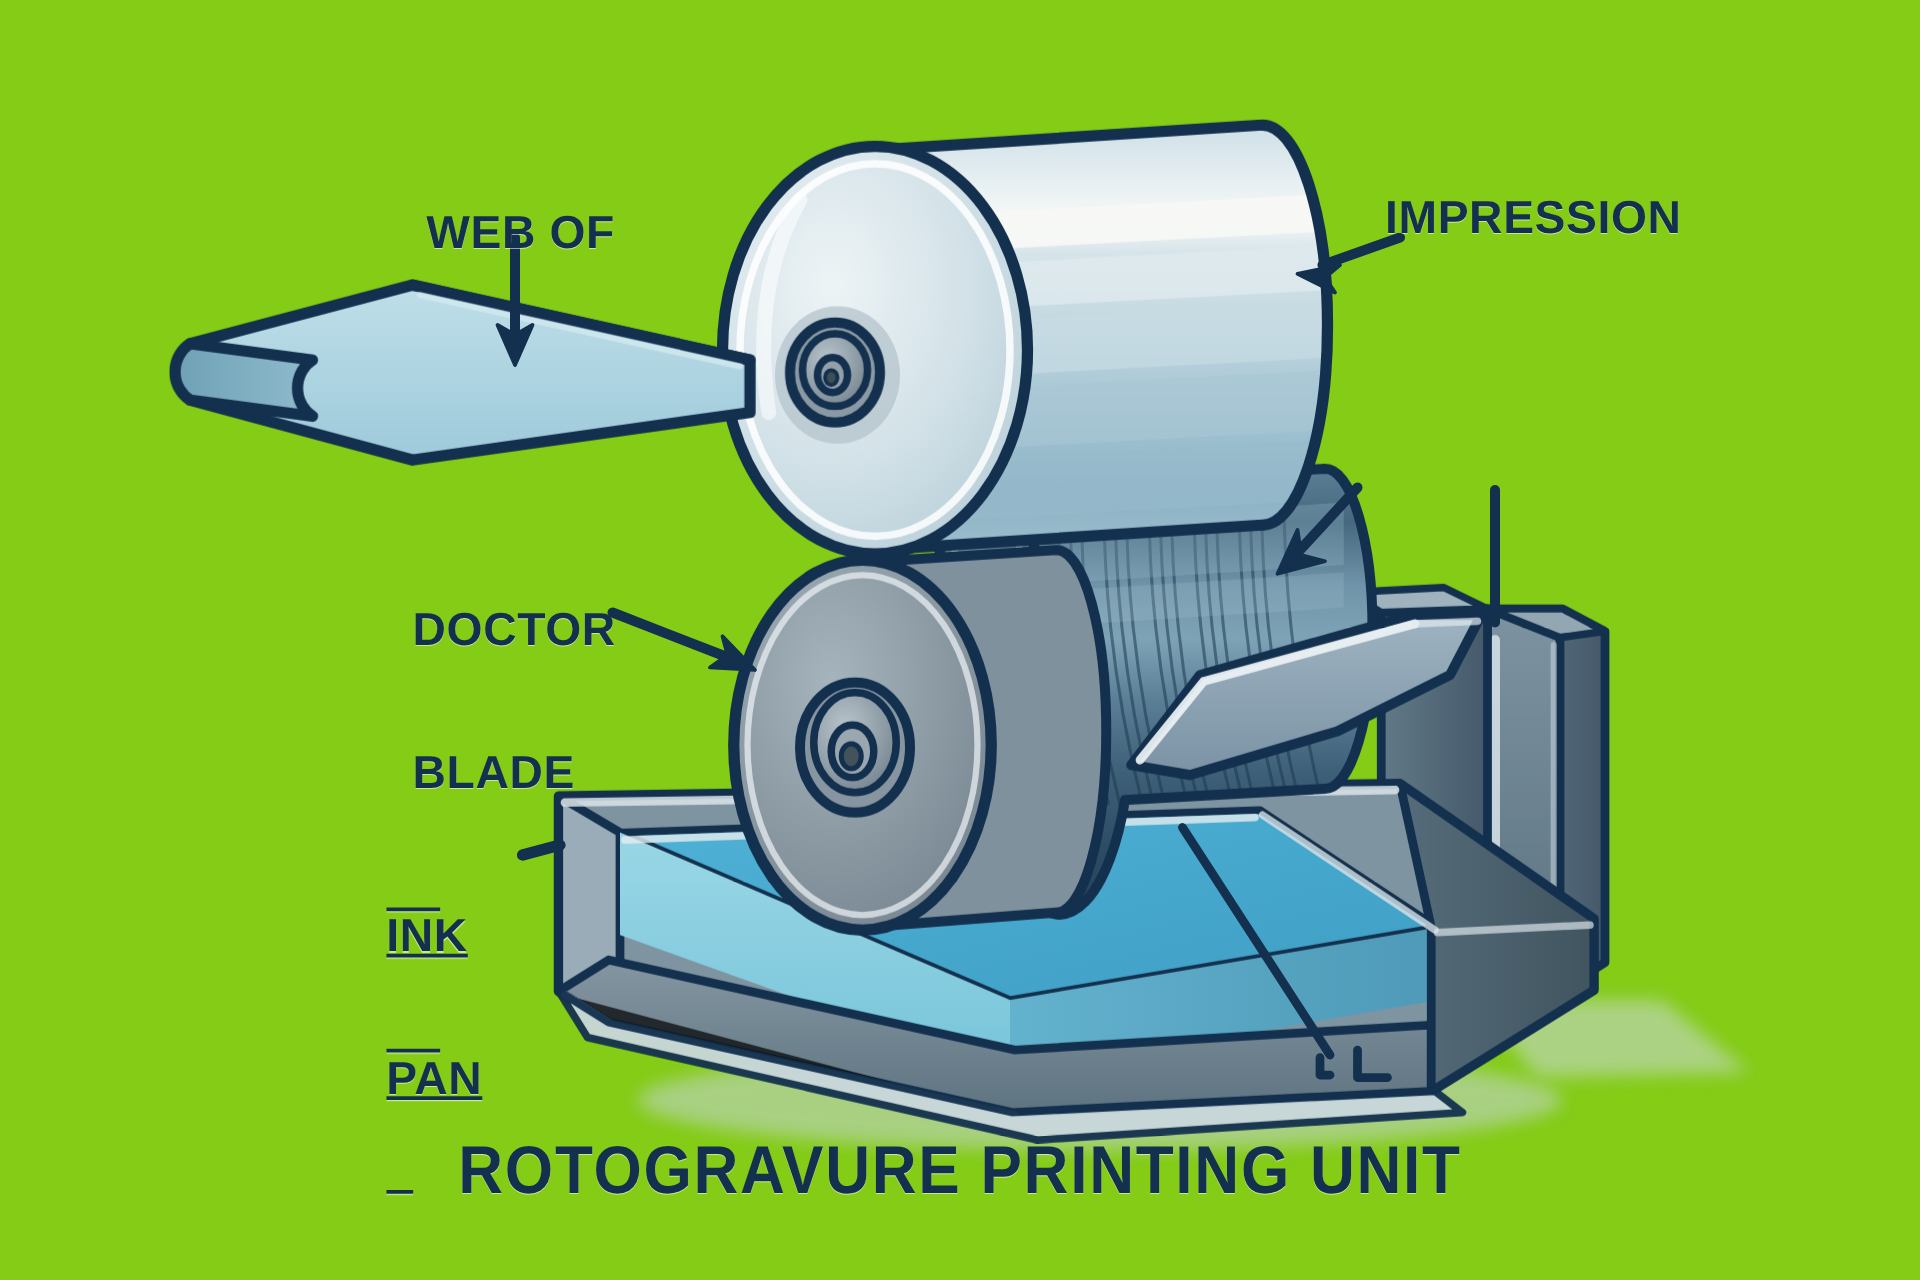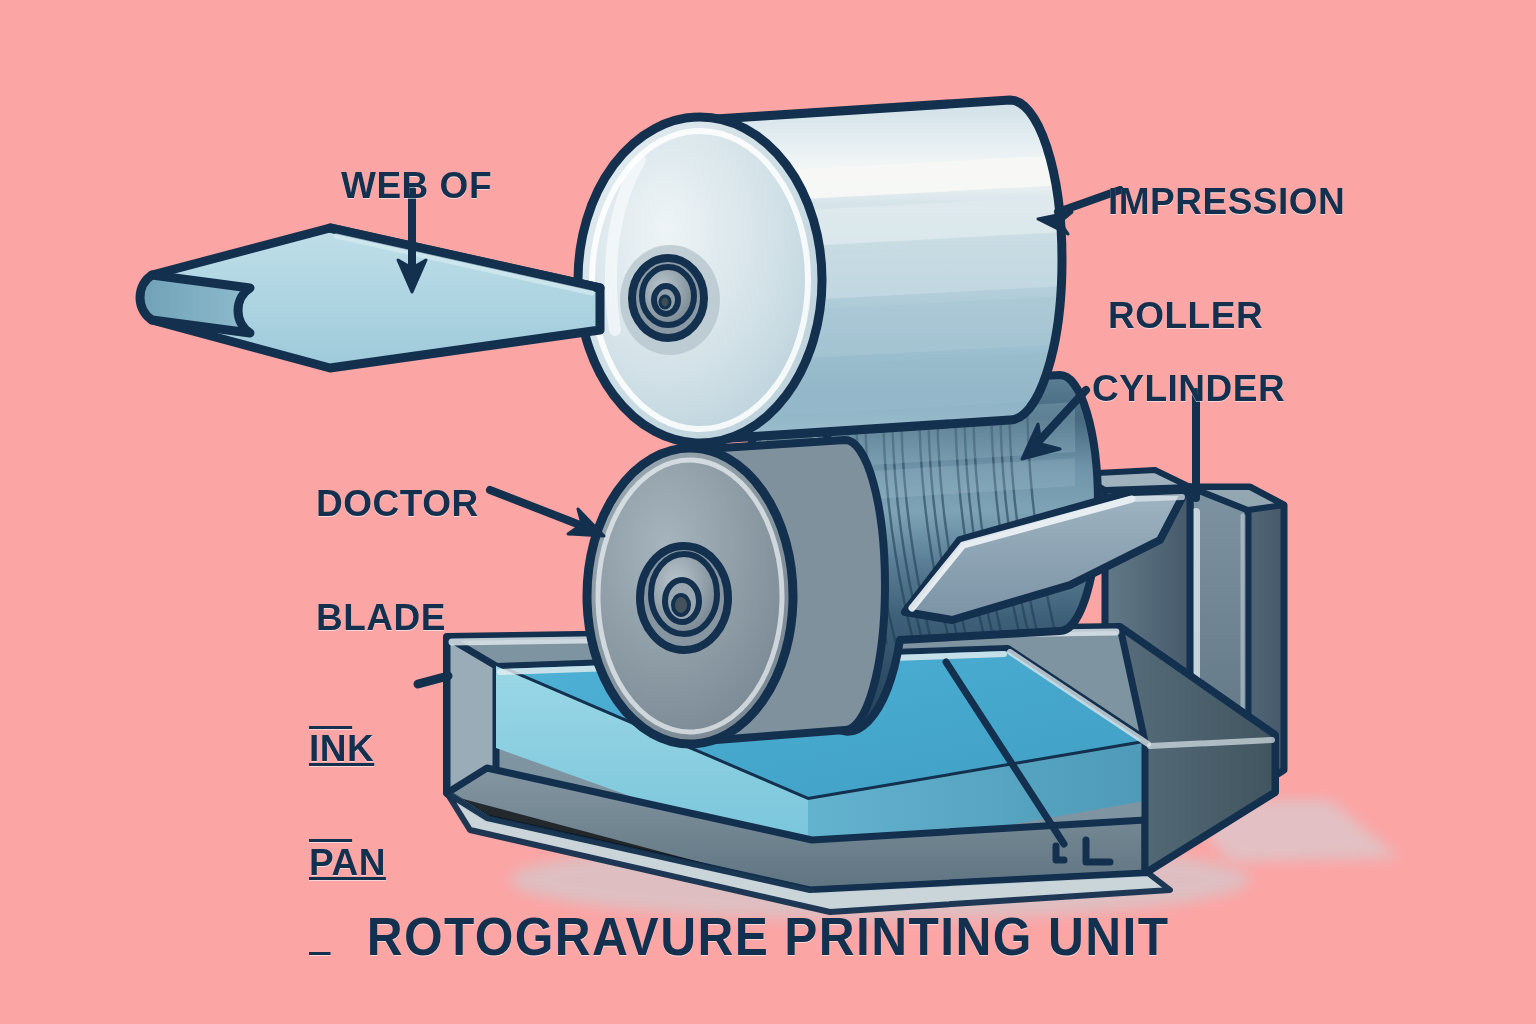--- a/index.html
+++ b/index.html
@@ -14,7 +14,7 @@
     position: relative;
     width: 1536px;
     height: 1024px;
-    background: #fca5a5;
+    background: #84cc16;
     overflow: hidden;
   }
   #diagram {

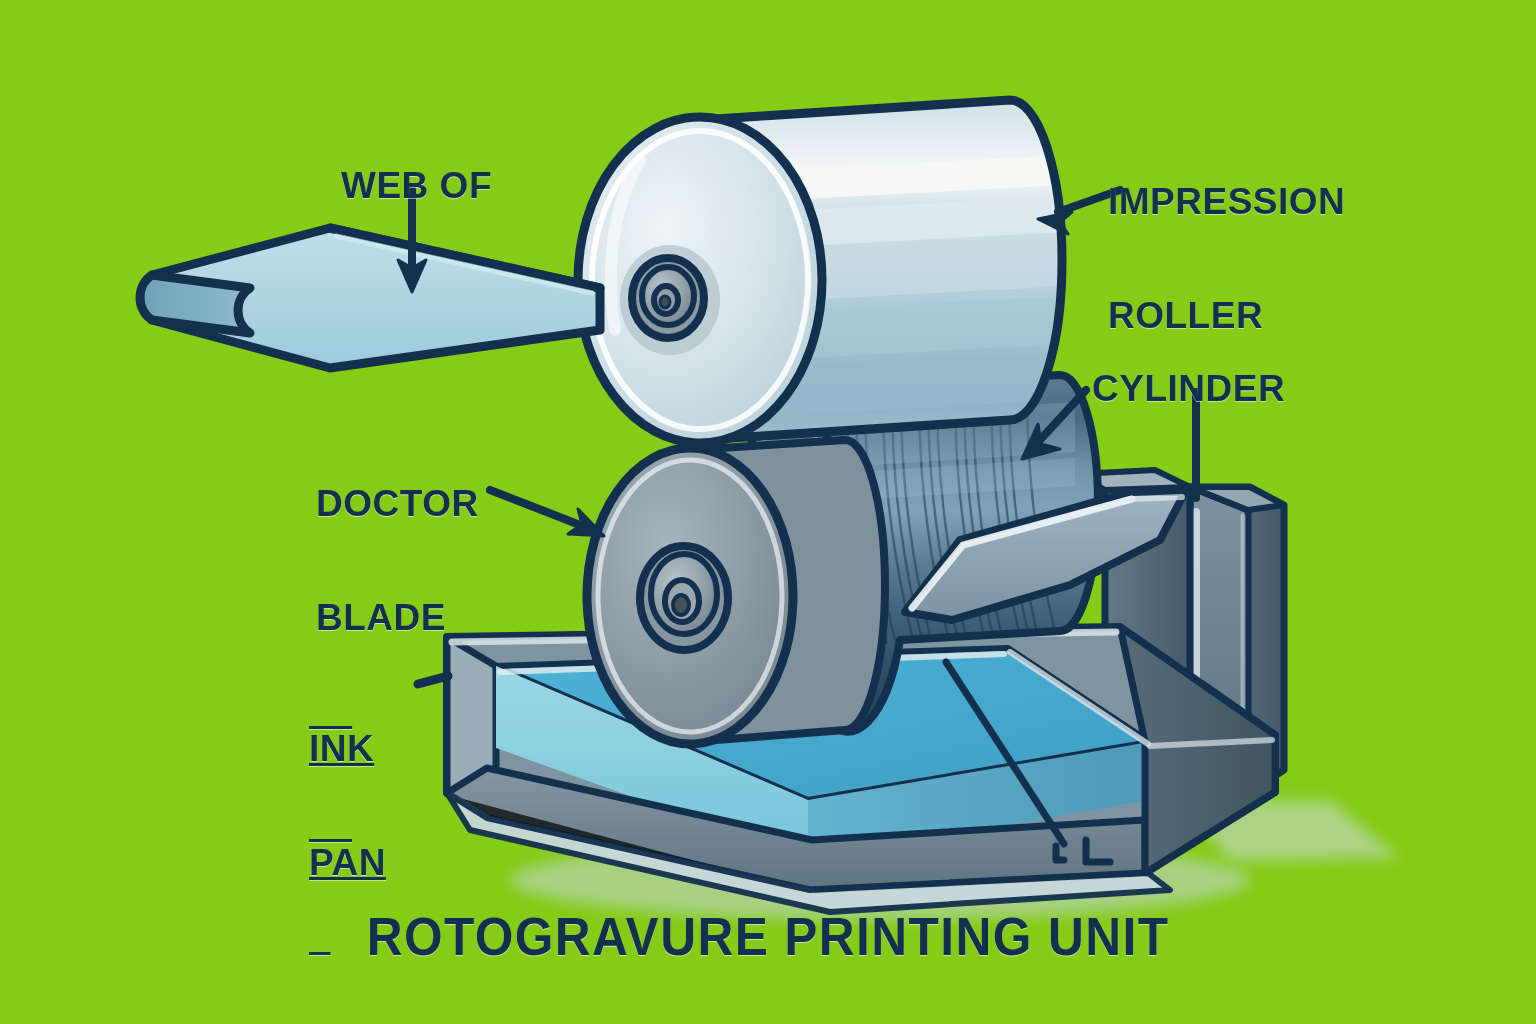--- a/index.html
+++ b/index.html
@@ -36,7 +36,7 @@
   }
   .lbl-line { display: block; }
   #lbl-web       { left: 341px;  top: 92px;  font-size: 37px; }
-  #lbl-impression{ left: 1108px; top: 108px;  font-size: 37px; }
+  #lbl-impression{ left: 1108px; top: 80px;  font-size: 37px; }
   #lbl-engraved  { left: 1092px; top: 295px; font-size: 37px; }
   #lbl-doctor    { left: 316px;  top: 410px; font-size: 37px; }
   #lbl-inkpan    { left: 309px;  top: 655px; font-size: 37px; text-decoration: underline; }

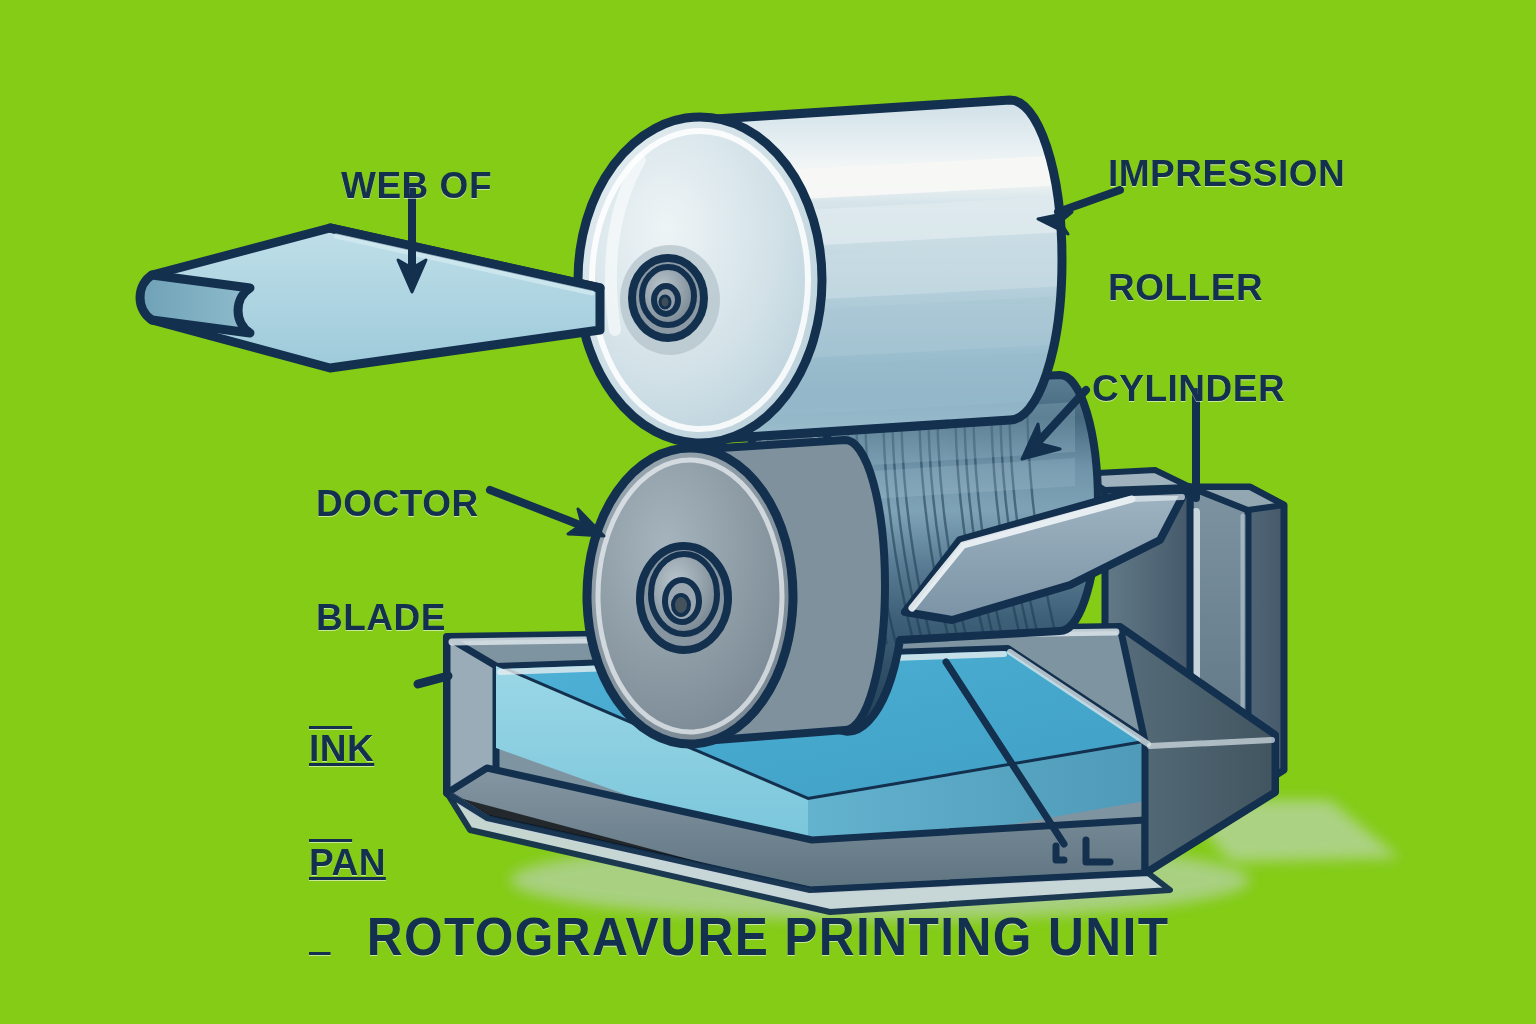--- a/index.html
+++ b/index.html
@@ -328,7 +328,6 @@
 
   <div class="lbl" id="lbl-impression">
     <span class="lbl-line">IMPRESSION</span>
-    <span class="lbl-line">ROLLER</span>
   </div>
 
   <div class="lbl" id="lbl-engraved">

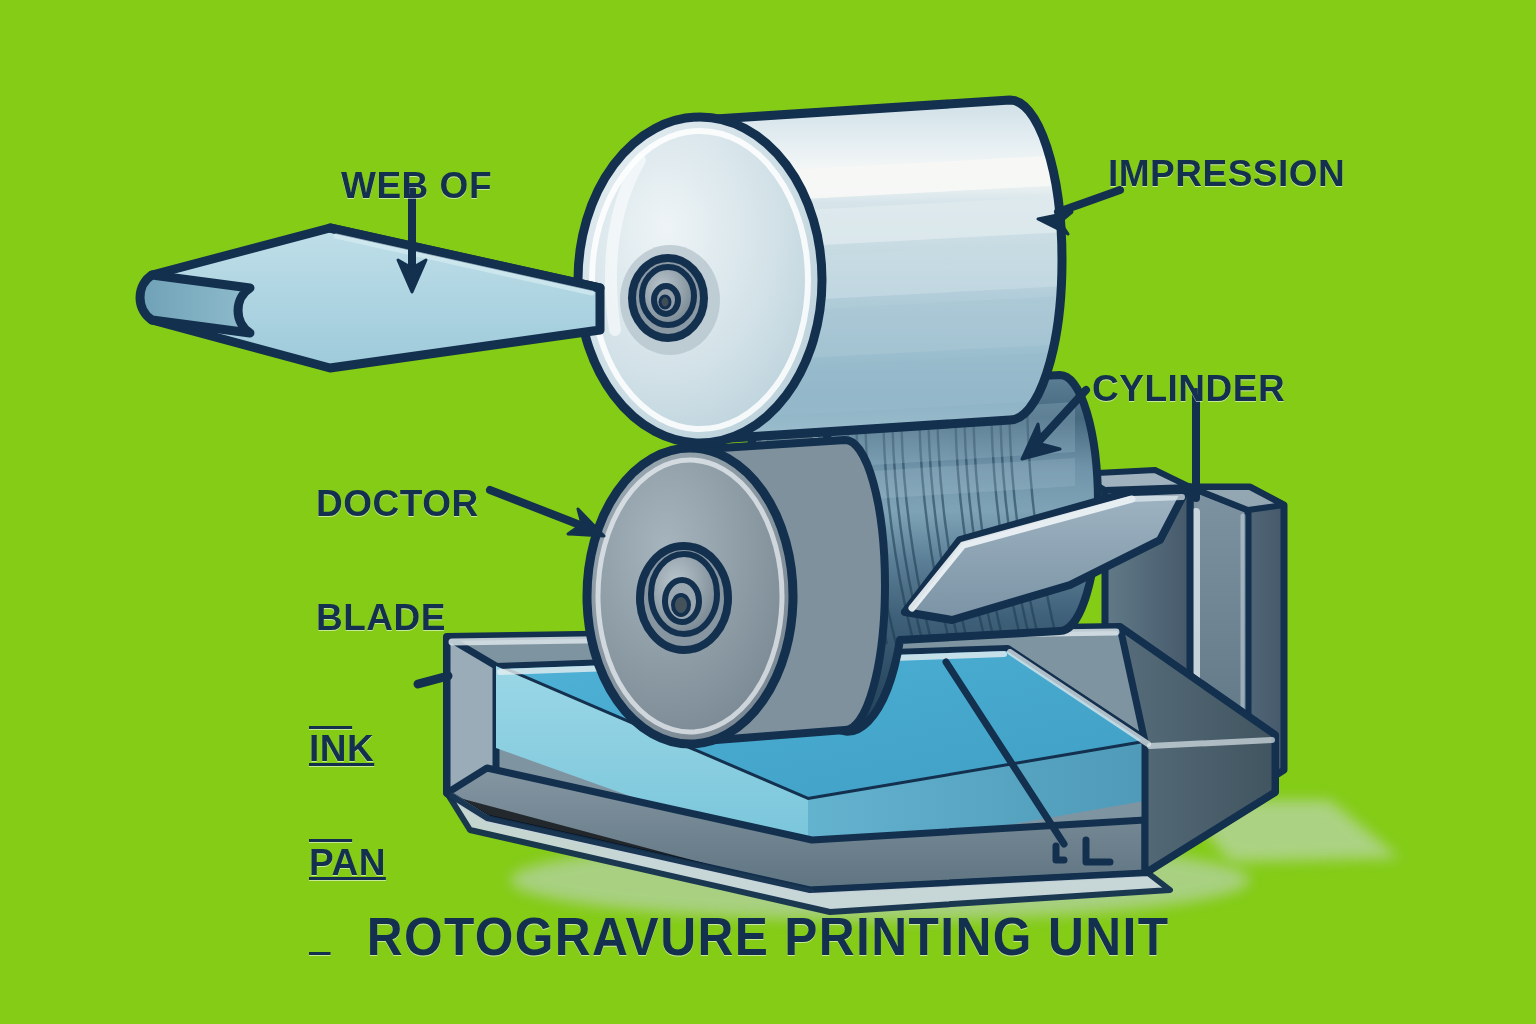--- a/index.html
+++ b/index.html
@@ -331,7 +331,6 @@
   </div>
 
   <div class="lbl" id="lbl-engraved">
-    <span class="lbl-line">CYLINDER</span>
   </div>
 
   <div class="lbl" id="lbl-doctor">

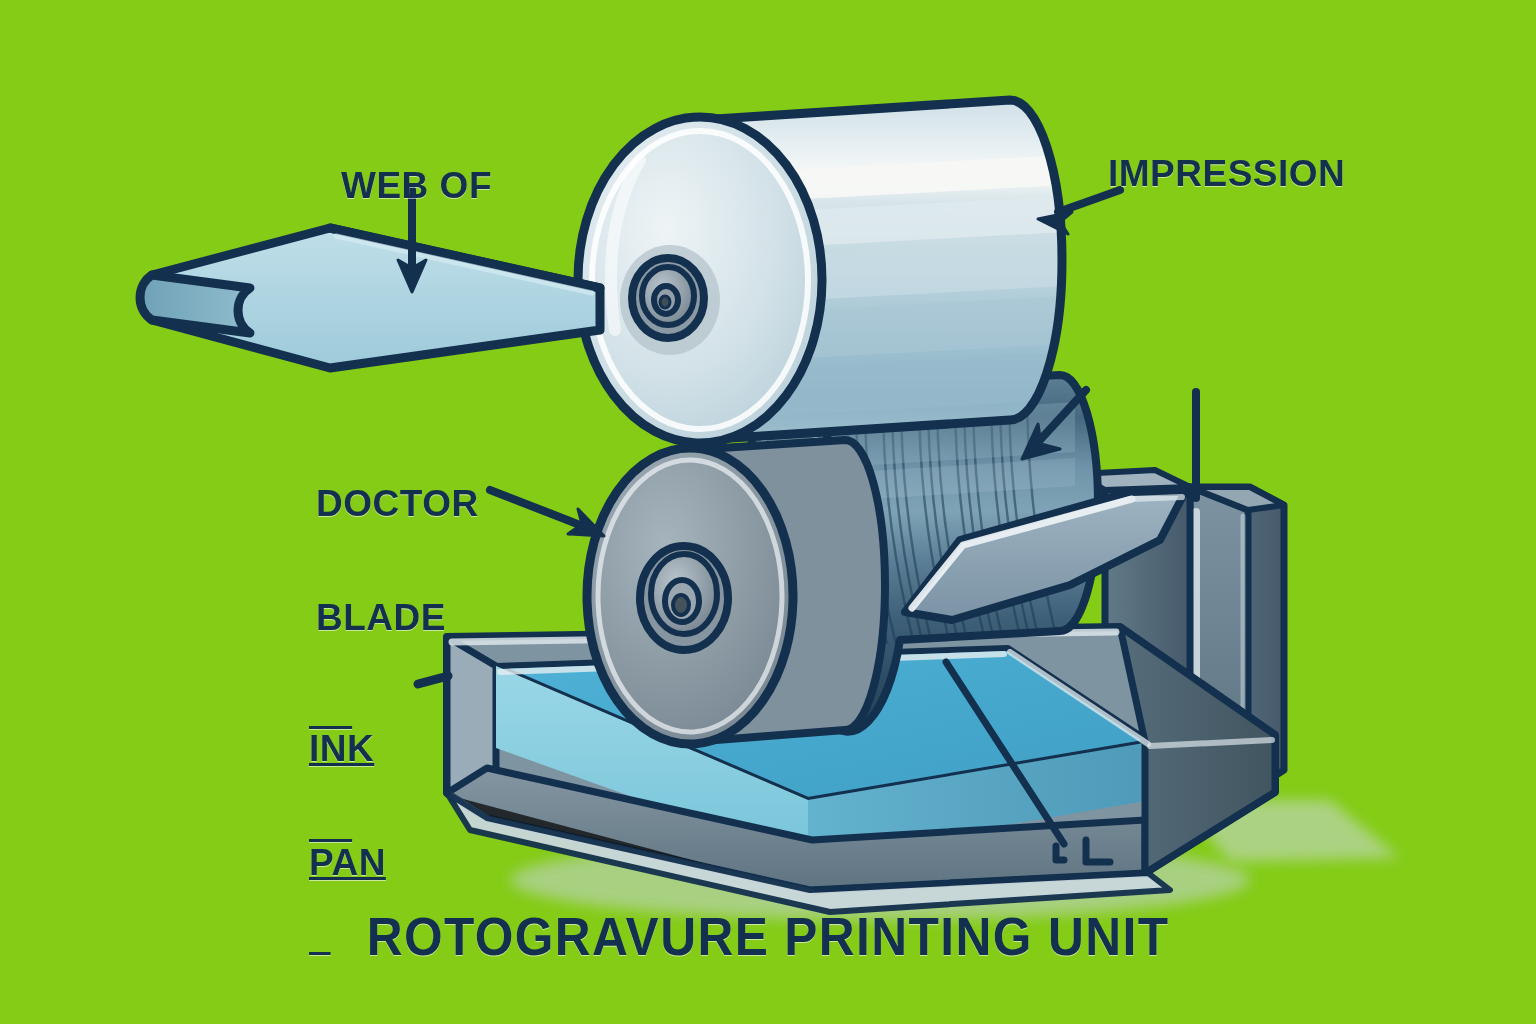--- a/index.html
+++ b/index.html
@@ -38,7 +38,7 @@
   #lbl-web       { left: 341px;  top: 92px;  font-size: 37px; }
   #lbl-impression{ left: 1108px; top: 80px;  font-size: 37px; }
   #lbl-engraved  { left: 1092px; top: 295px; font-size: 37px; }
-  #lbl-doctor    { left: 316px;  top: 410px; font-size: 37px; }
+  #lbl-doctor    { left: 330px;  top: 410px; font-size: 37px; }
   #lbl-inkpan    { left: 309px;  top: 655px; font-size: 37px; text-decoration: underline; }
   #title {
     position: absolute;

